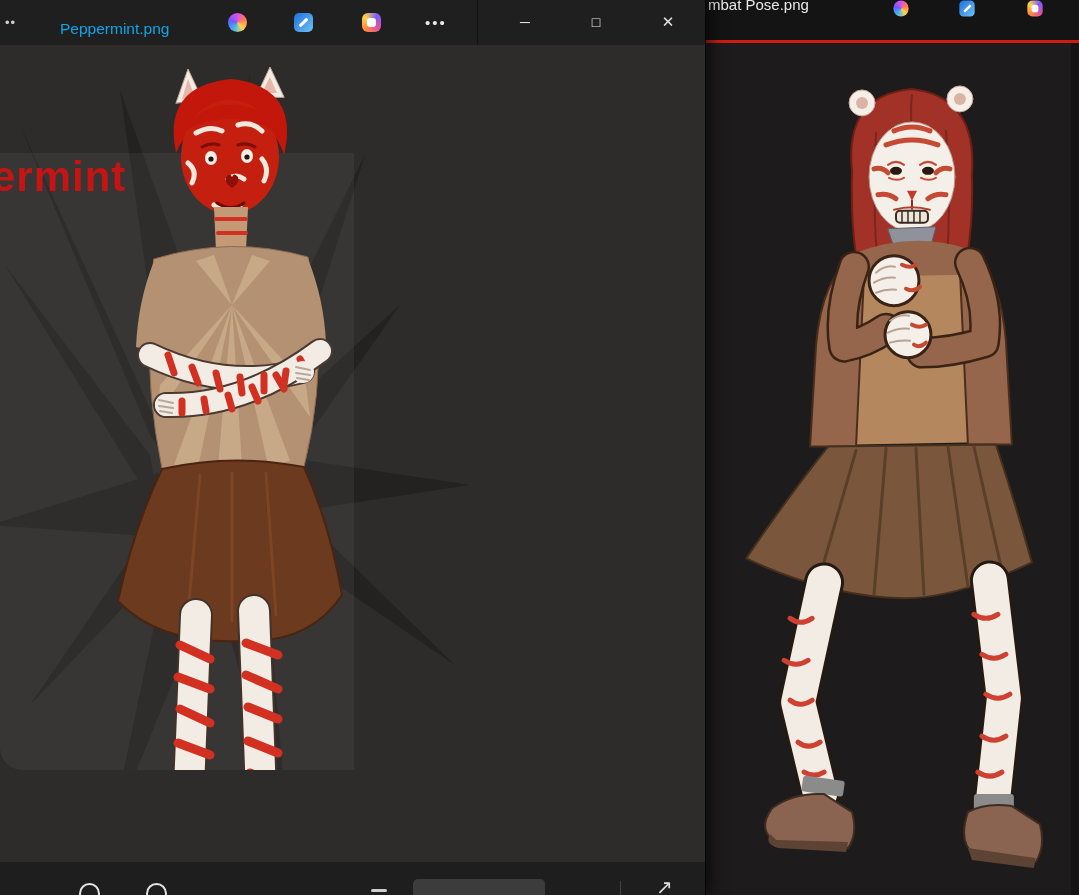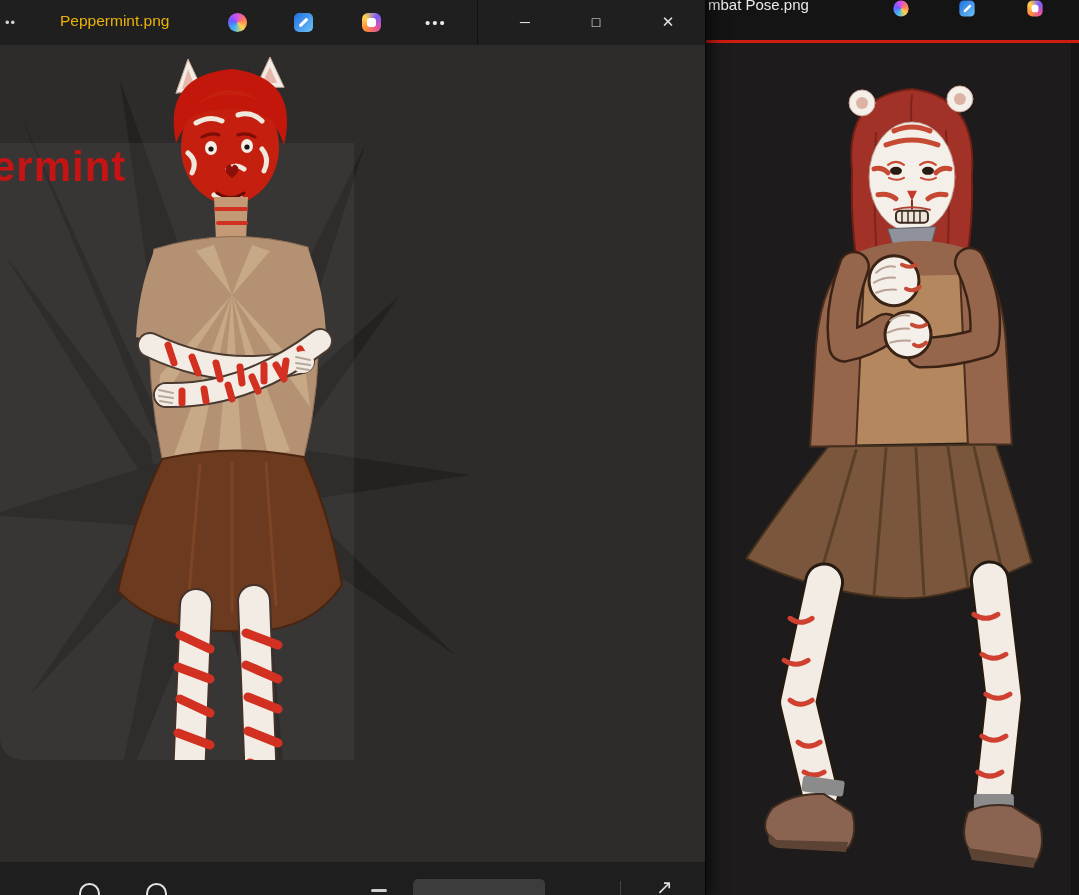--- a/index.html
+++ b/index.html
@@ -22,7 +22,7 @@
     border-right:1px solid #060606;box-shadow:5px 0 14px rgba(0,0,0,.6);background:var(--left_content_bg);}
   .titlebar{position:absolute;left:0;top:0;width:100%;height:45px;background:var(--titlebar_bg);}
   .drag-dots{position:absolute;left:5px;top:15px;font-size:13px;letter-spacing:1px;color:#cfcfcf;cursor:pointer;}
-  .win-title{position:absolute;left:60px;top:12px;font-size:15.5px;color:#eab308;white-space:nowrap;}
+  .win-title{position:absolute;left:60px;top:20px;font-size:15.5px;color:#0ea5e9;white-space:nowrap;}
   .icon-btn{position:absolute;top:7px;width:30px;height:30px;display:flex;align-items:center;justify-content:center;border-radius:4px;cursor:pointer;}
   .copilot{width:19px;height:19px;border-radius:50%;background:conic-gradient(from 210deg,#3db6f2,#6a5cff,#d44ff0,#ff7a59,#ffd34f,#3db6f2);}
   .editic{width:19px;height:19px;border-radius:5px;background:linear-gradient(135deg,#1e6fe0,#6fc2f7);position:relative;}

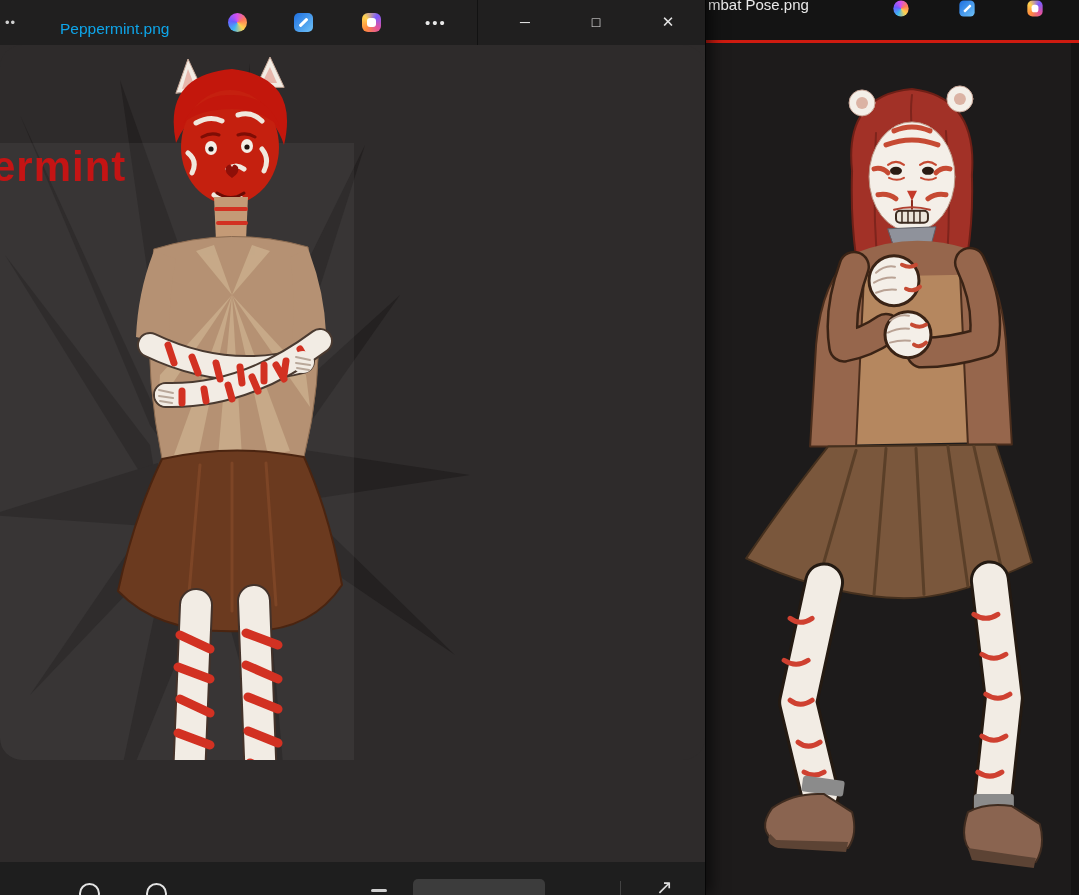--- a/index.html
+++ b/index.html
@@ -34,7 +34,7 @@
   .win-ctrl{color:#e6e6e6;font-size:14px;}
   .close-btn .win-ctrl{font-size:15px;}
 
-  .image-canvas{position:absolute;left:0;top:45px;width:705px;height:715px;background:var(--left_content_bg);overflow:hidden;cursor:grab;border-radius:22px;}
+  .image-canvas{position:absolute;left:0;top:55px;width:705px;height:715px;background:var(--left_content_bg);overflow:hidden;cursor:grab;border-radius:22px;}
 
   
   .toolbar{position:absolute;left:0;bottom:0;width:705px;height:33px;background:var(--toolbar_bg);z-index:3;}

